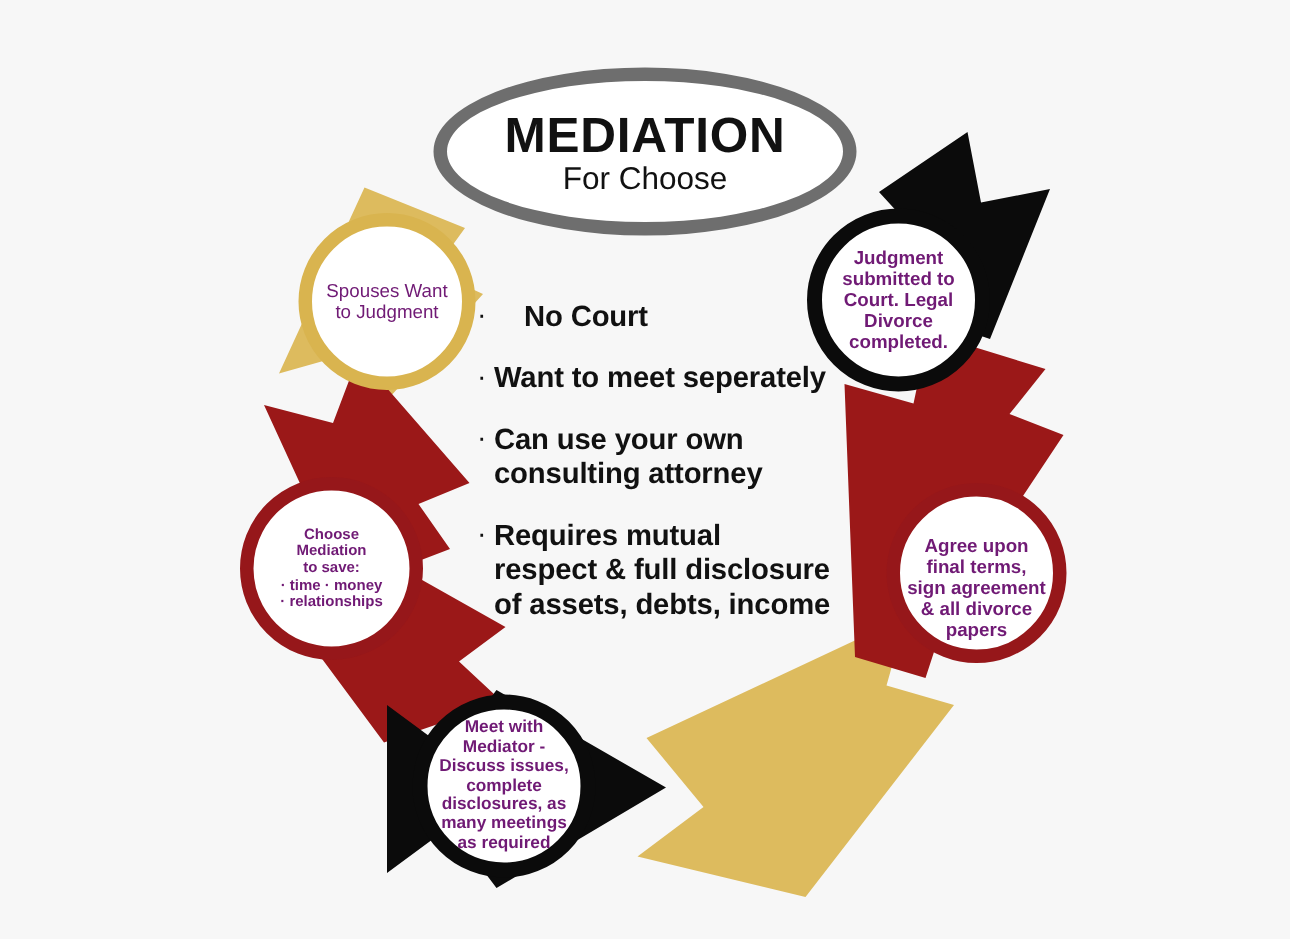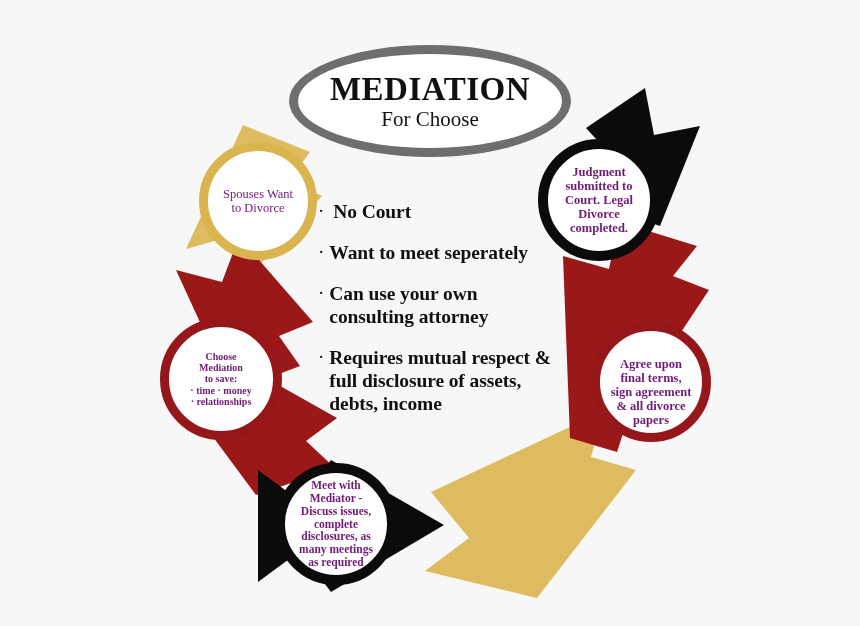--- a/index.html
+++ b/index.html
@@ -14,7 +14,7 @@
     height: 626px;
     background: #f7f7f7;
     overflow: hidden;
-    font-family: Liberation Serif, serif;
+    font-family: Liberation Sans, sans-serif;
   }
 
   

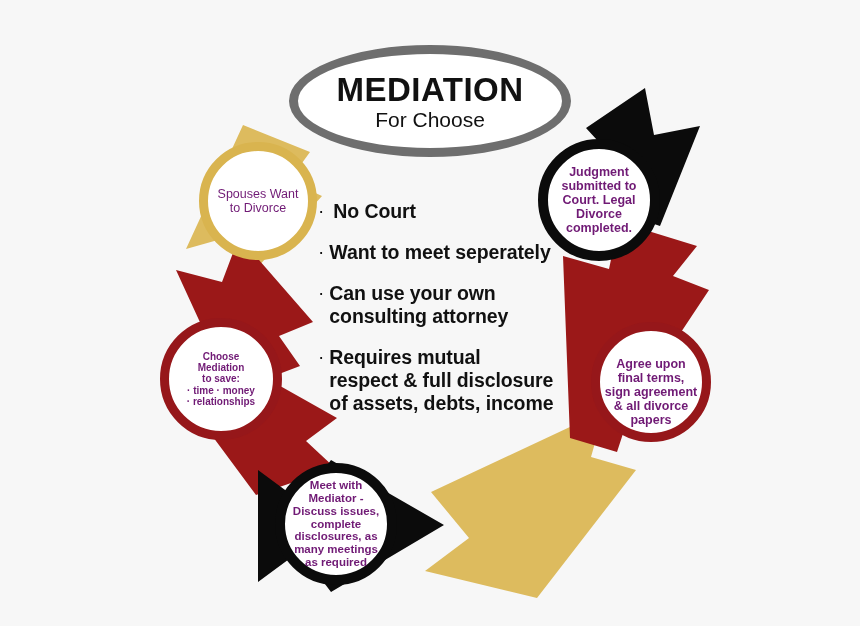--- a/index.html
+++ b/index.html
@@ -176,7 +176,7 @@
 
   <div class="node" id="node-0">
     <div class="node-label">Spouses Want
-to Divorce</div>
+to Judgment</div>
   </div>
 
   <div class="node" id="node-1">

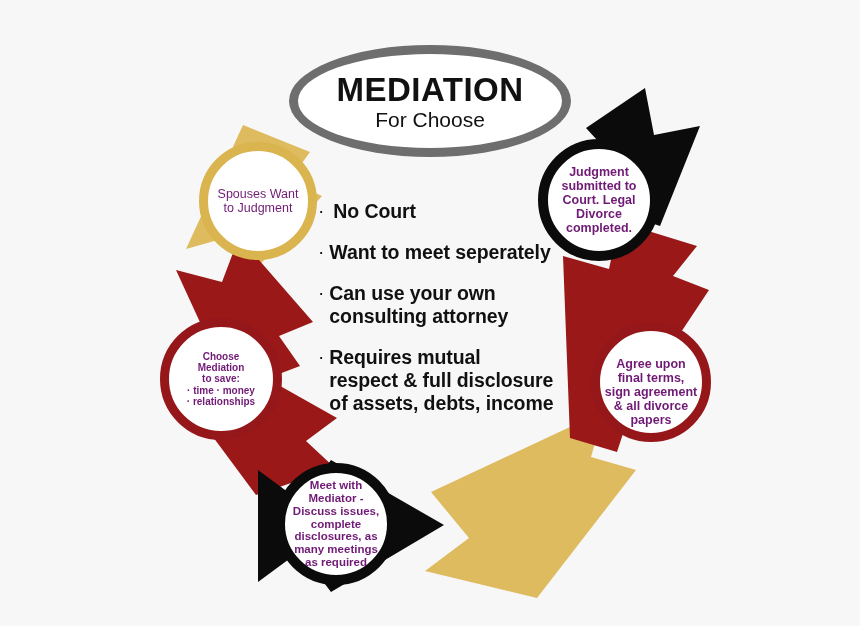--- a/index.html
+++ b/index.html
@@ -129,7 +129,7 @@
     line-height: 1.18;
     letter-spacing: -0.1px;
   }
-  #bullets .bullet-row:first-child .bullet-text { font-weight: 700; }
+  #bullets .bullet-row:first-child .bullet-text { font-weight: 700; margin-left: 16px; }
   #bullets .bullet-row:first-child .bullet-dot { margin-right: 9px; }
 </style>
 </head>

